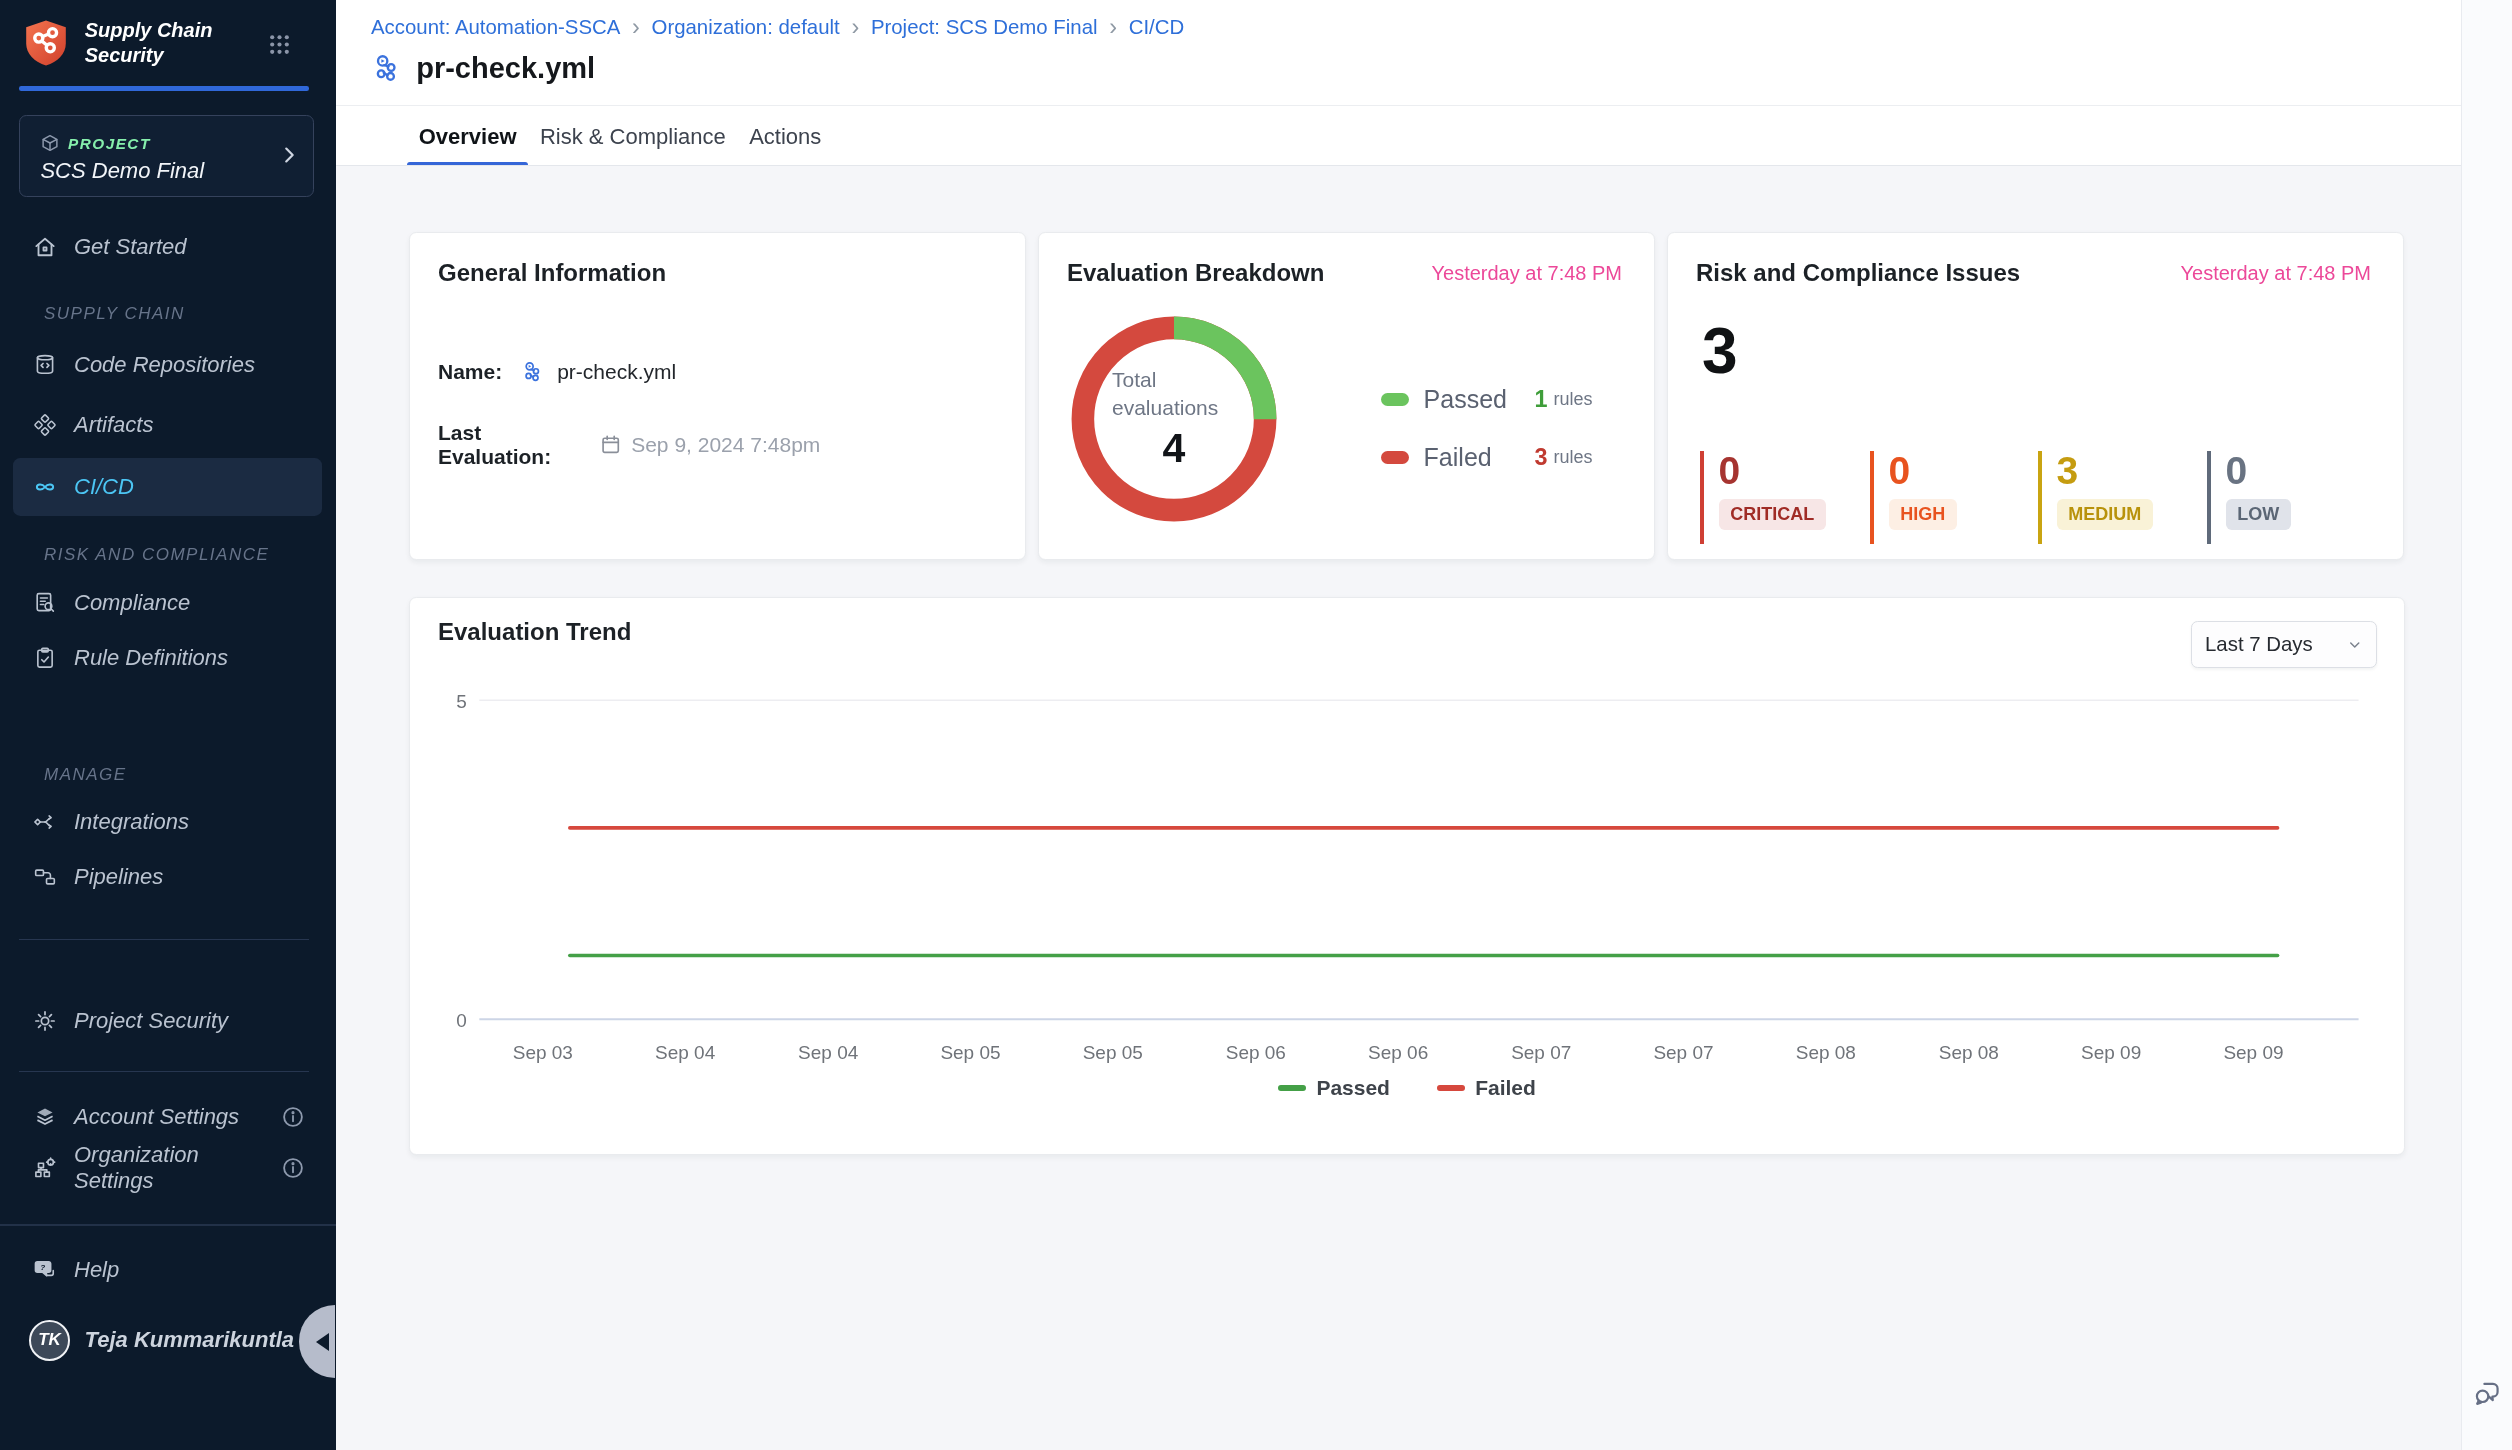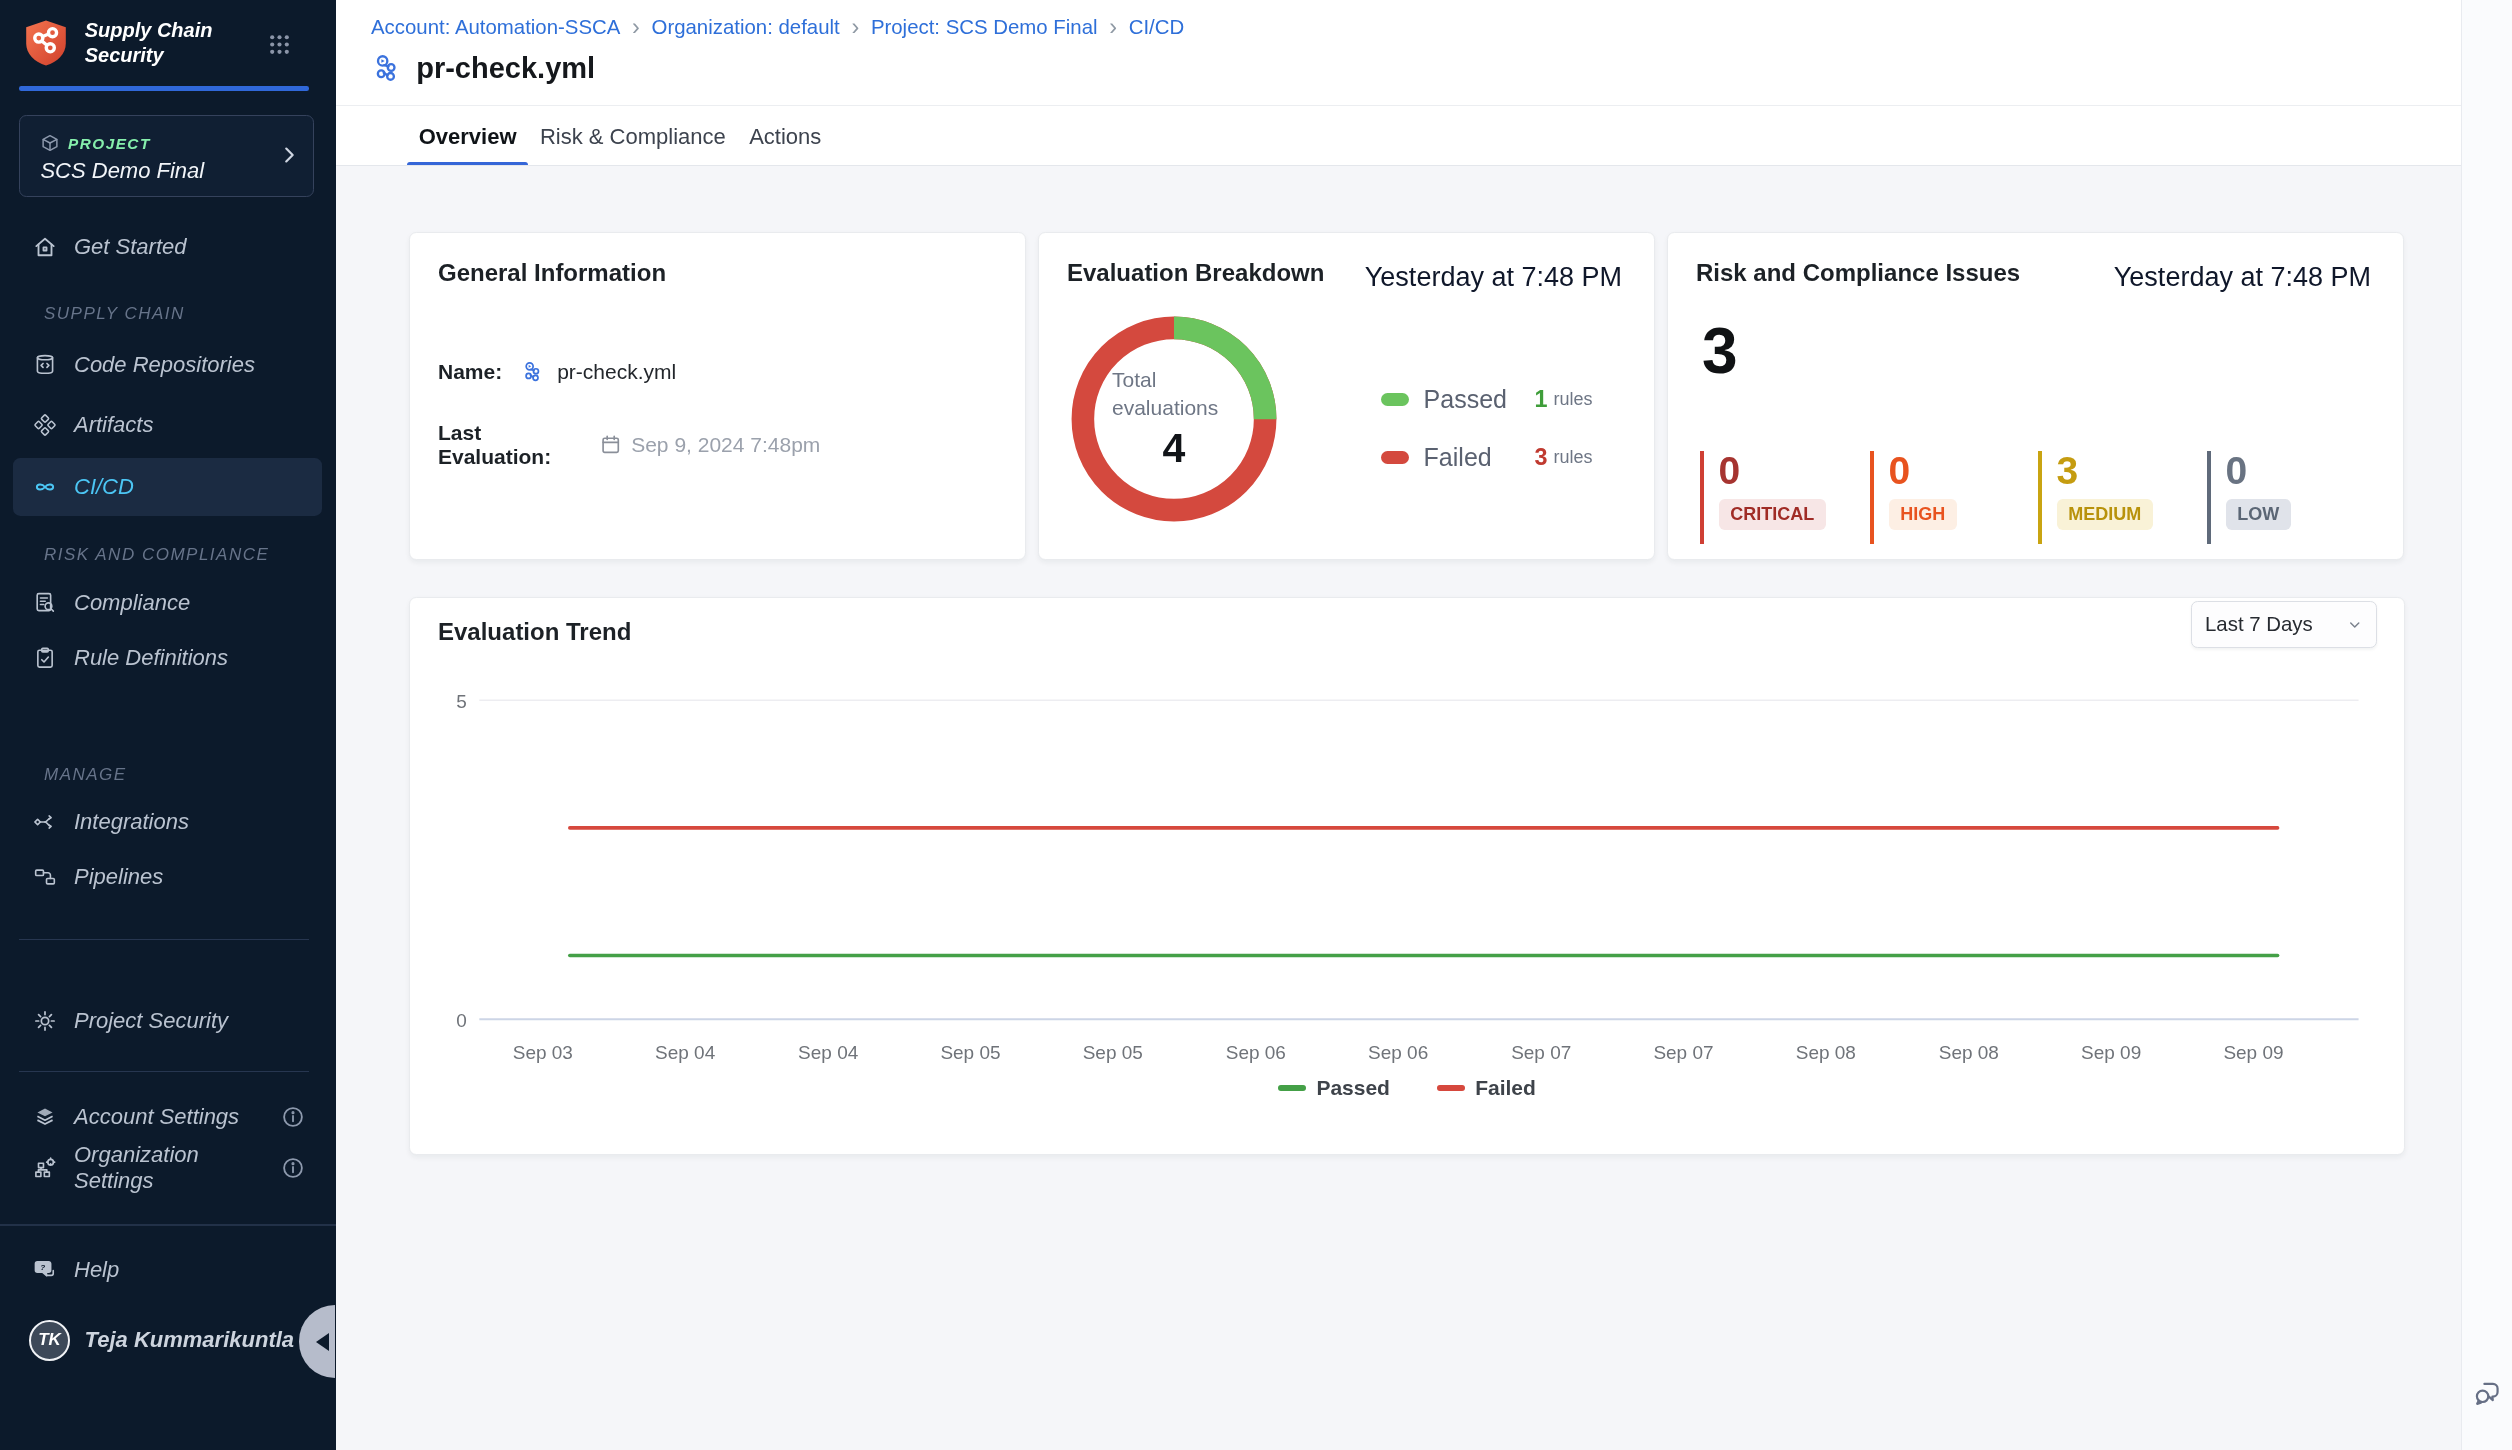--- a/index.html
+++ b/index.html
@@ -68,7 +68,7 @@
   #card-trend     { left:73px;  top:431px; width:1996px; height:558px; }
 
   .card-title { position:absolute; left:28px; top:26px; font-size:24px; font-weight:700; color:#1c2126; }
-  .card-stamp { position:absolute; right:32px; top:29px; font-size:27px; color:#0f172a;margin-left:44px; }
+  .card-stamp { position:absolute; right:32px; top:29px; font-size:20px; color:#ec4899;margin-left:44px; }
 
   
   .gi-row { position:absolute; left:28px; display:flex; align-items:center; }

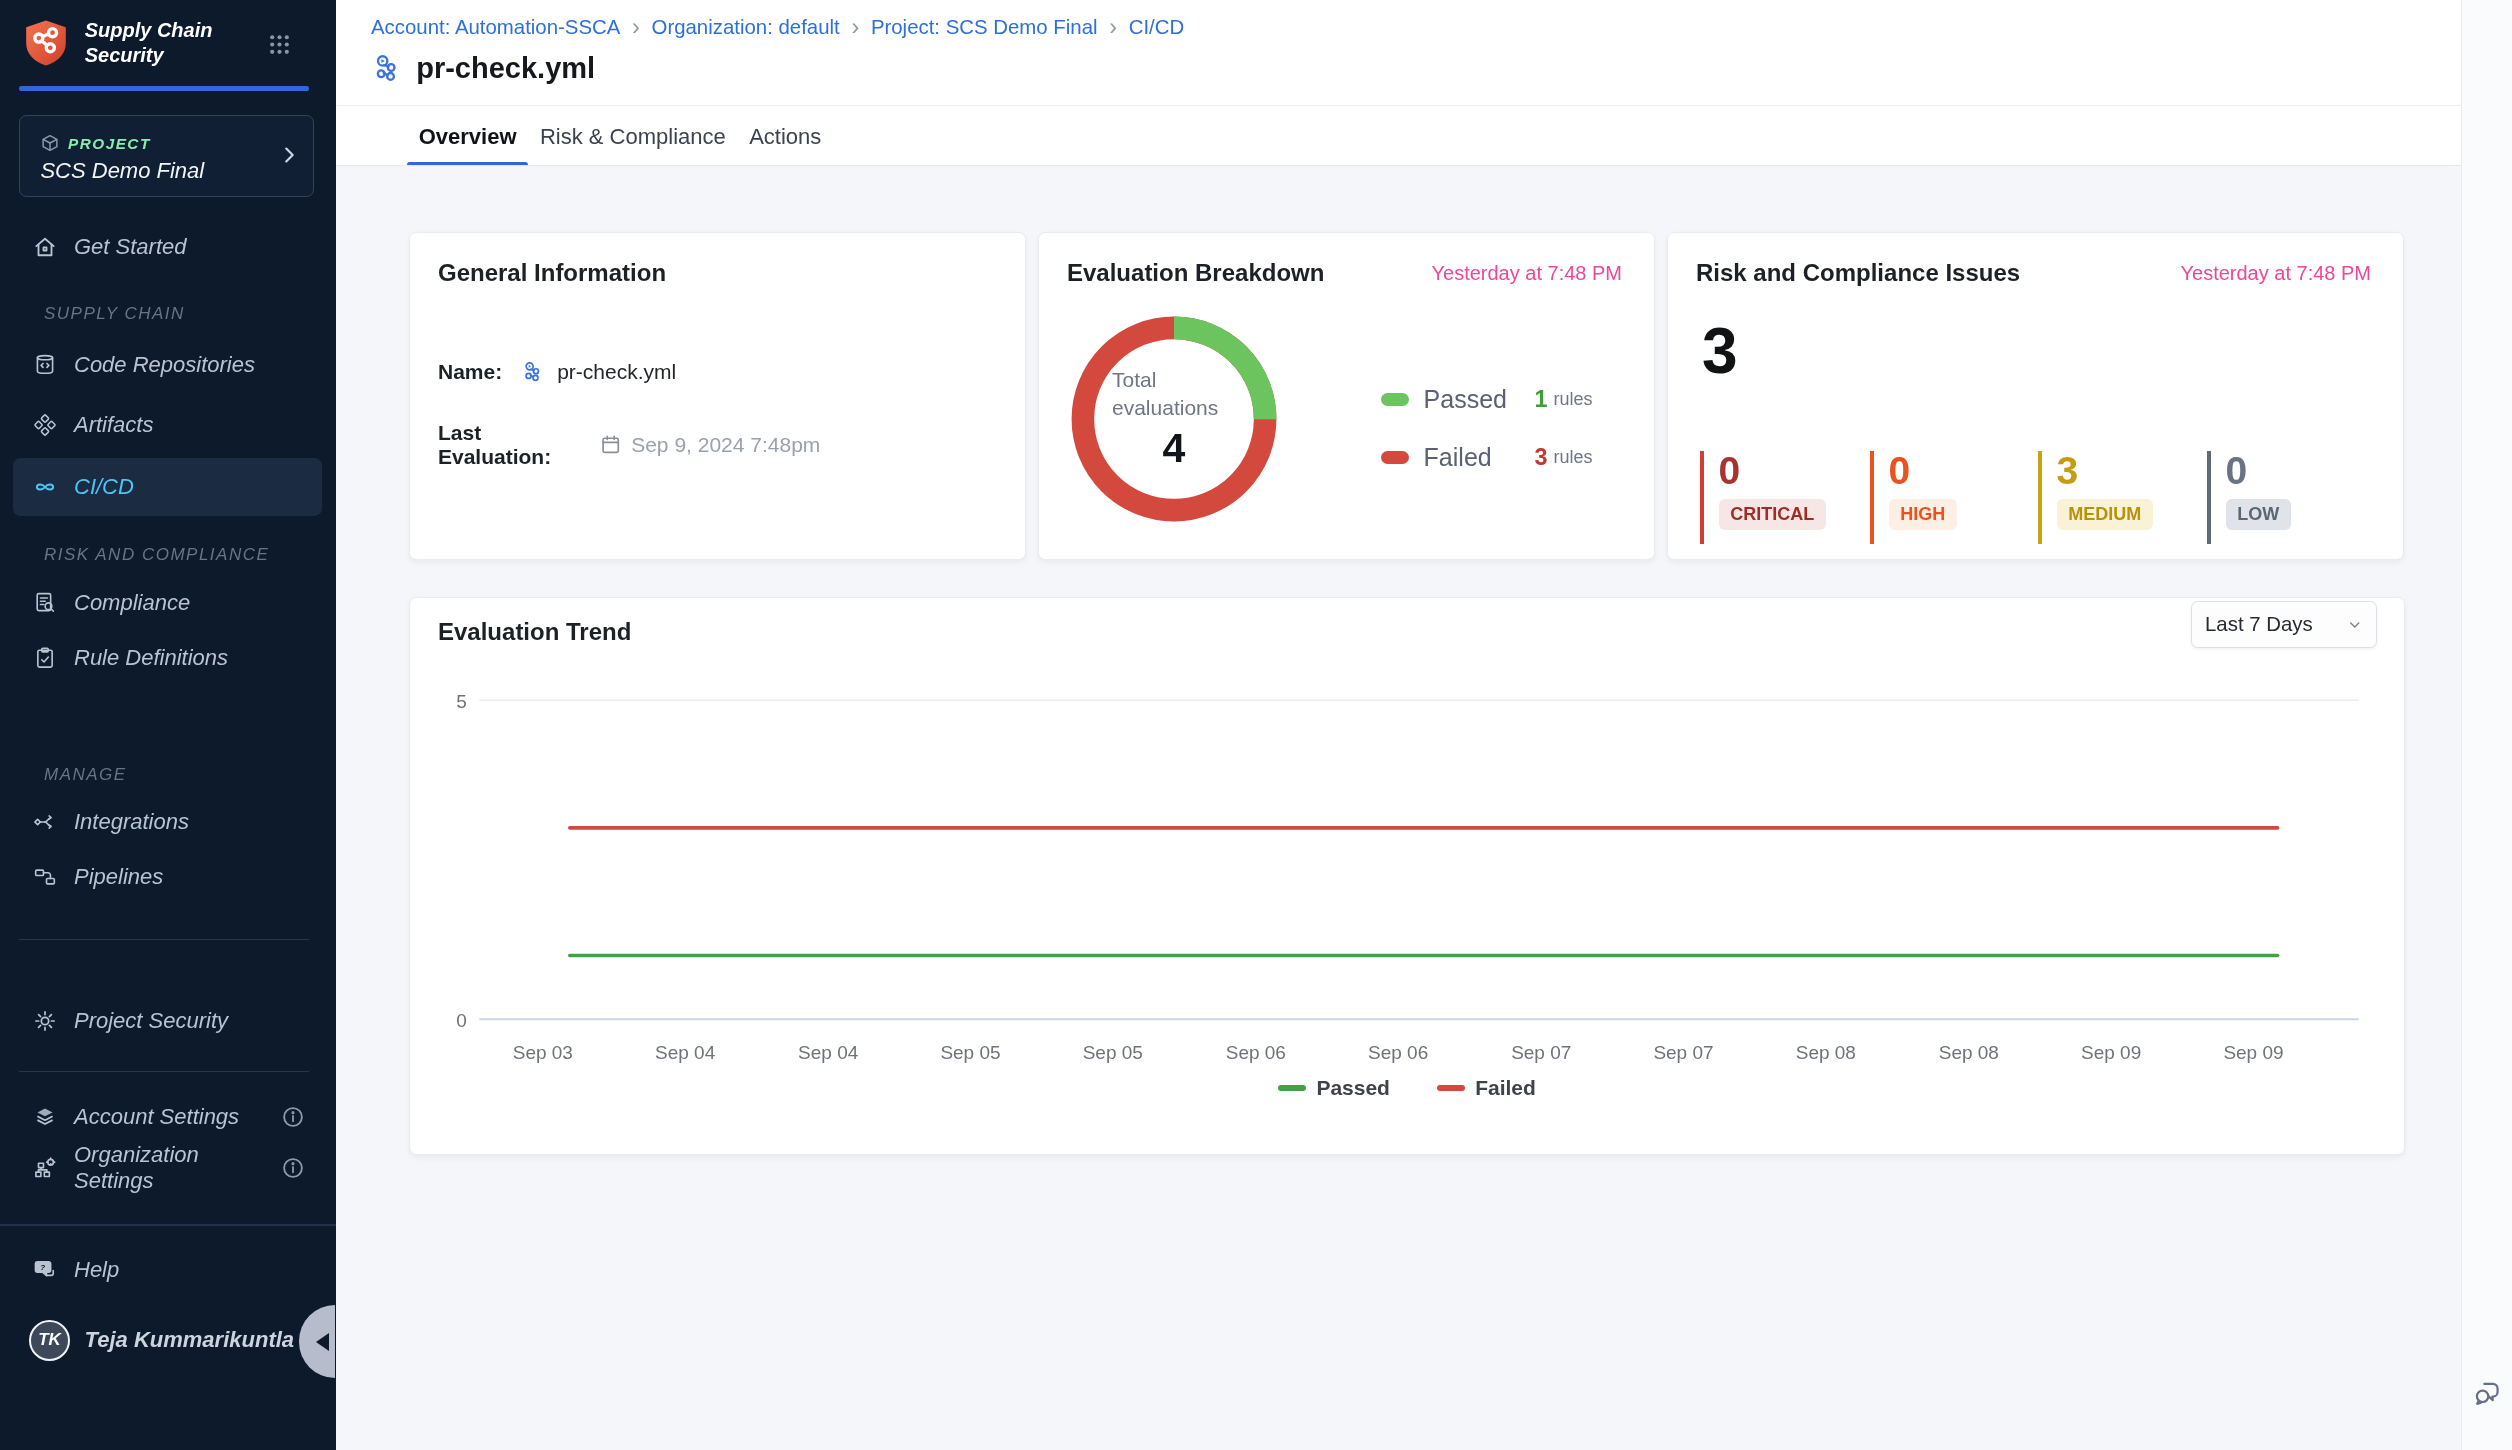--- a/index.html
+++ b/index.html
@@ -100,7 +100,7 @@
   #sev0{left:32px;} #sev1{left:202px;} #sev2{left:370px;} #sev3{left:539px;}
 
   
-  .range-select { position:absolute; left:1781px; top:3px; width:186px; height:47px; background:#fdfdfe;
+  .range-select { position:absolute; left:1781px; top:23px; width:186px; height:47px; background:#fdfdfe;
     border:1.5px solid #dcdfe5; border-radius:6.6px; display:flex; align-items:center; justify-content:space-between;
     padding:0 13px; font-size:20.4px; color:#272b31; cursor:pointer; box-shadow:0 1.5px 2.9px rgba(25,30,40,.05); }
   .range-select svg { width:17.5px; height:17.5px; color:#7b828d; }

